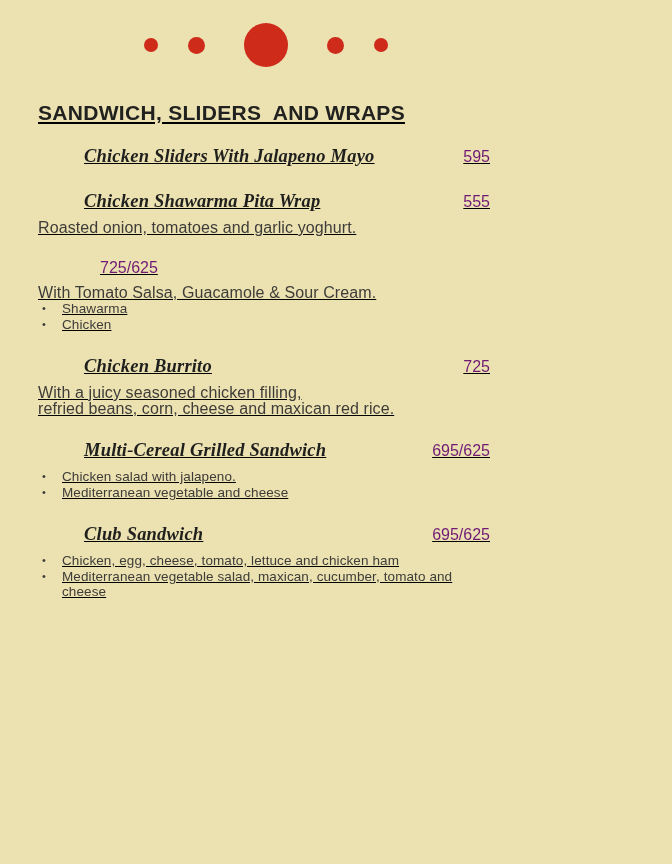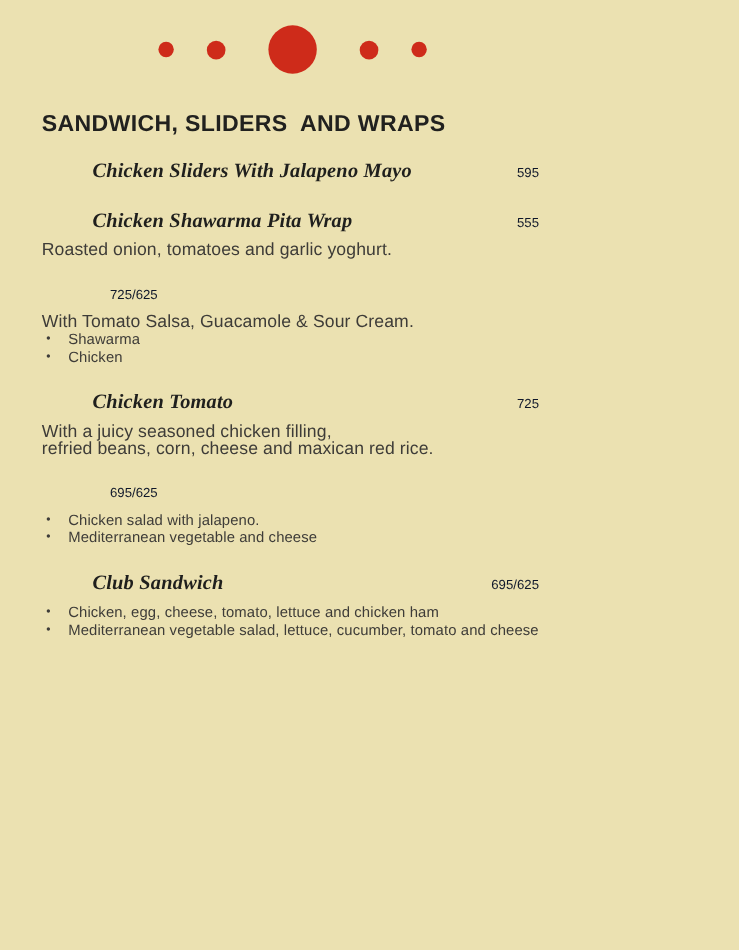--- a/index.html
+++ b/index.html
@@ -19,6 +19,7 @@
     width: 532px;
     height: 864px;
     position: relative;
+    text-decoration: underline;
   }
   
   .dots {

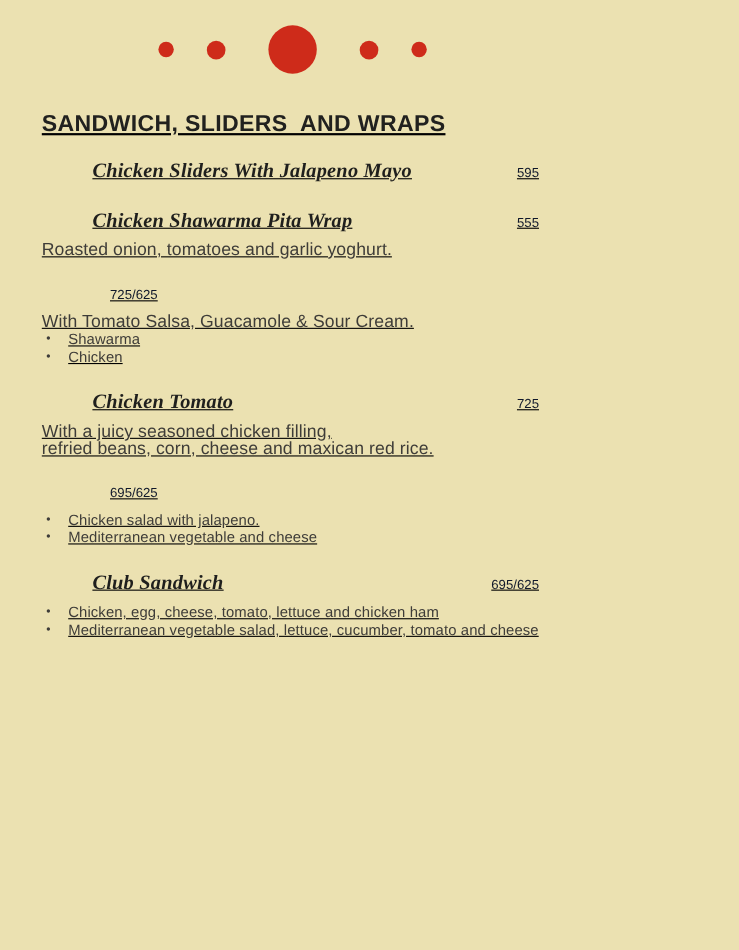--- a/index.html
+++ b/index.html
@@ -70,9 +70,9 @@
     color: #1F1F1D;
   }
   .item-price {
-    font-size: 12px;
+    font-size: 16px;
     line-height: 18px;
-    color: #0f172a;
+    color: #701a75;
     white-space: nowrap;
     padding-left: 16px;
   }

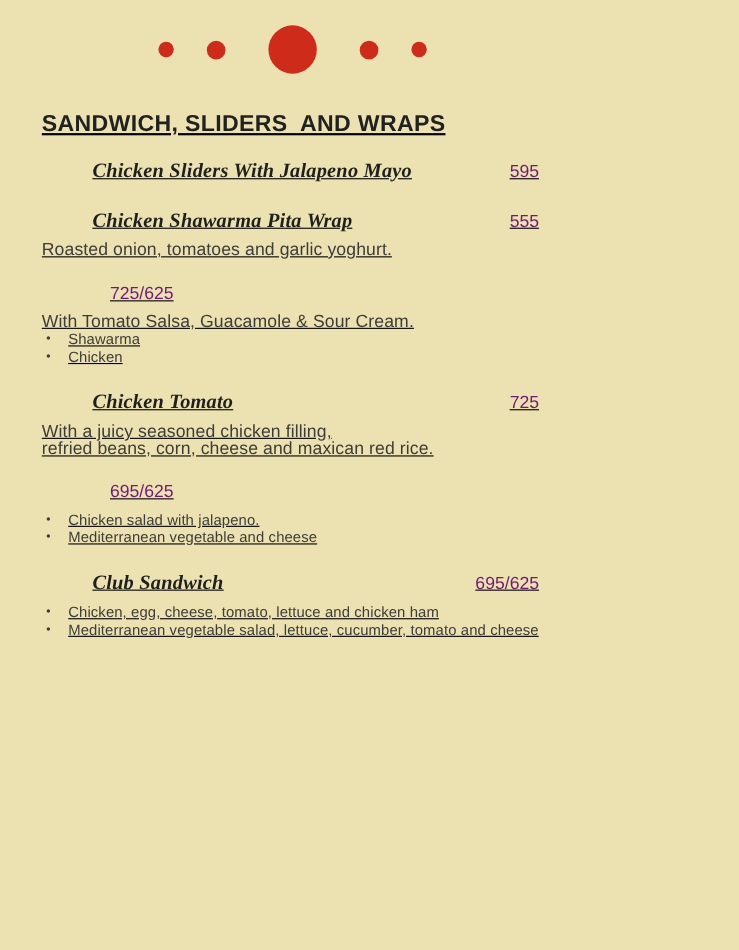--- a/index.html
+++ b/index.html
@@ -154,7 +154,7 @@
 
       <div class="item">
         <div class="item-head">
-          <h2 class="item-name">Chicken Tomato</h2>
+          <h2 class="item-name">Chicken Burrito</h2>
           <span class="item-price">725</span>
         </div>
         <p class="desc">With a juicy seasoned chicken filling,

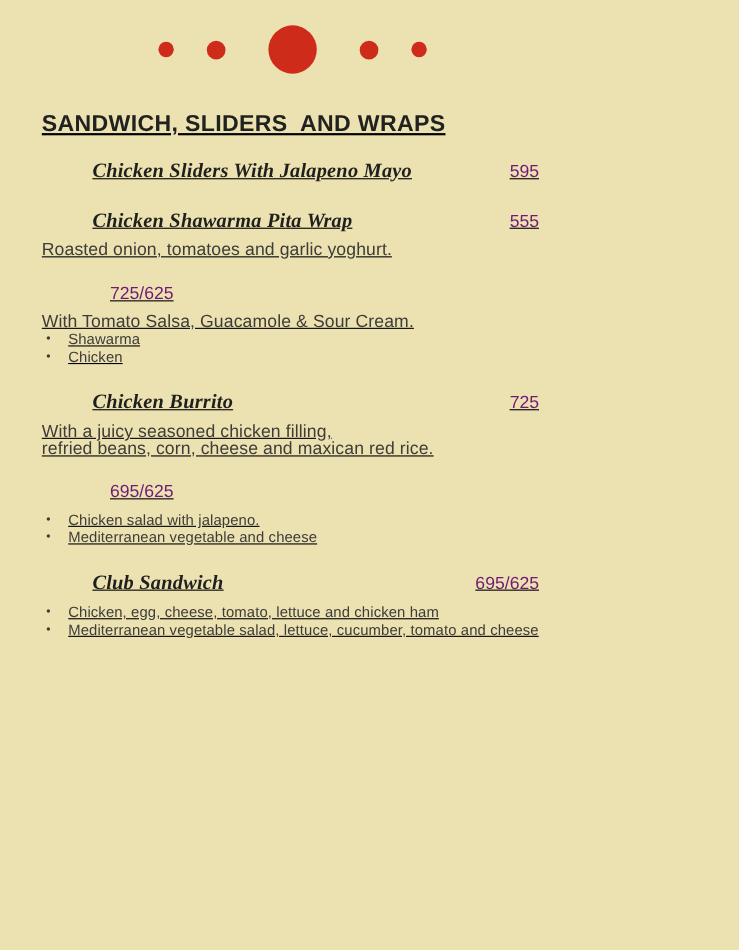--- a/index.html
+++ b/index.html
@@ -163,6 +163,7 @@
 
       <div class="item">
         <div class="item-head">
+          <h2 class="item-name">Multi-Cereal Grilled Sandwich</h2>
           <span class="item-price">695/625</span>
         </div>
         <ul class="opts">

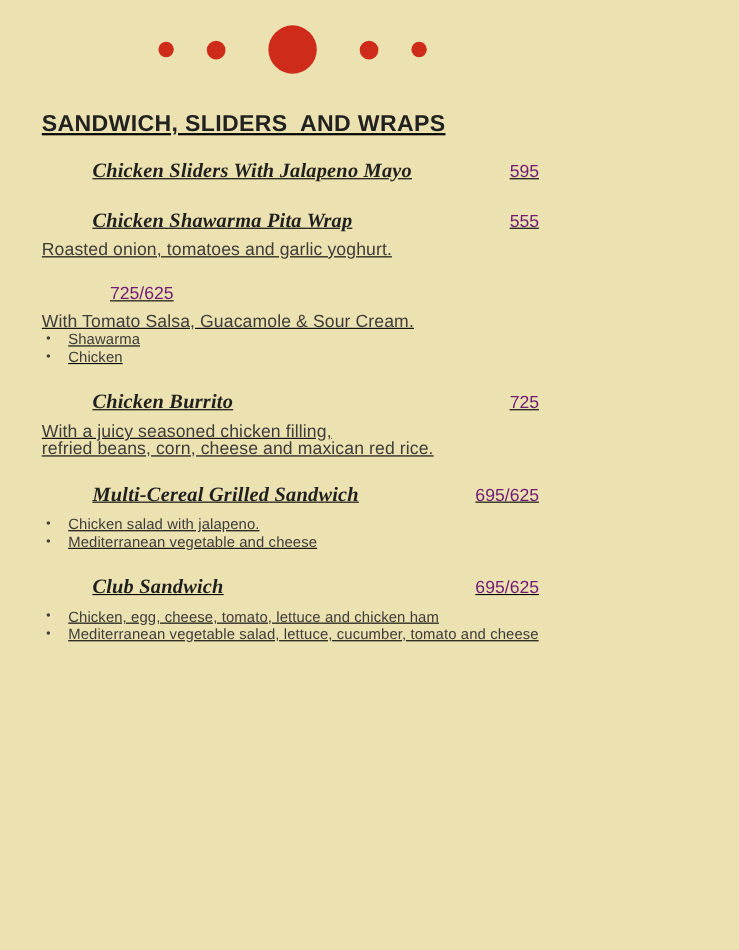--- a/index.html
+++ b/index.html
@@ -179,7 +179,7 @@
         </div>
         <ul class="opts">
           <li>Chicken, egg, cheese, tomato, lettuce and chicken ham</li>
-          <li>Mediterranean vegetable salad, lettuce, cucumber, tomato and cheese</li>
+          <li>Mediterranean vegetable salad, maxican, cucumber, tomato and cheese</li>
         </ul>
       </div>
 

